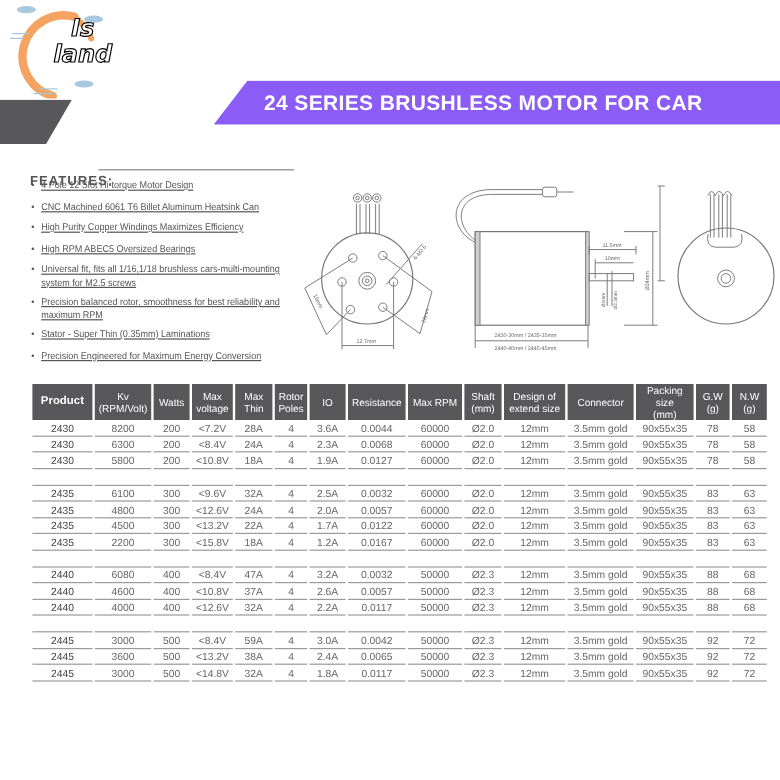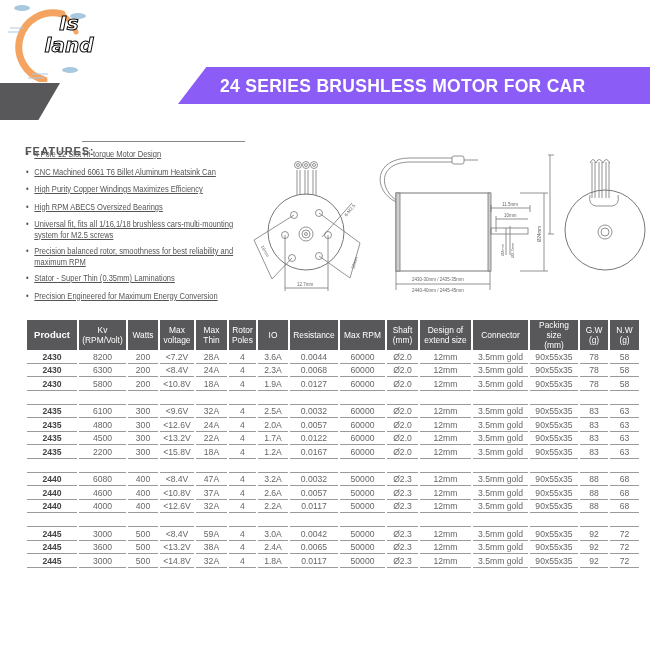--- a/index.html
+++ b/index.html
@@ -25,7 +25,7 @@
   table.spec th { background: #58585a; color: #fff; font-weight: normal; font-size: 8.4px; line-height: 10px; height: 28px; text-align: center; vertical-align: middle; padding: 0 1px; }
   table.spec th.prod { font-weight: bold; font-size: 9.5px; }
   table.spec td { font-size: 8.6px; height: 13.5px; text-align: center; color: #666; border-bottom: 1.5px solid #9a9a9a; vertical-align: bottom; padding-bottom: 1px; line-height: 10px; white-space: nowrap; }
-  table.spec td.prod { font-weight: bold; color: #444; }
+  table.spec td.prod { font-weight: normal; color: #444; }
   table.spec tr.gap td { border-bottom: 1.5px solid #9a9a9a; height: 14px; }
 </style>
 </head>

